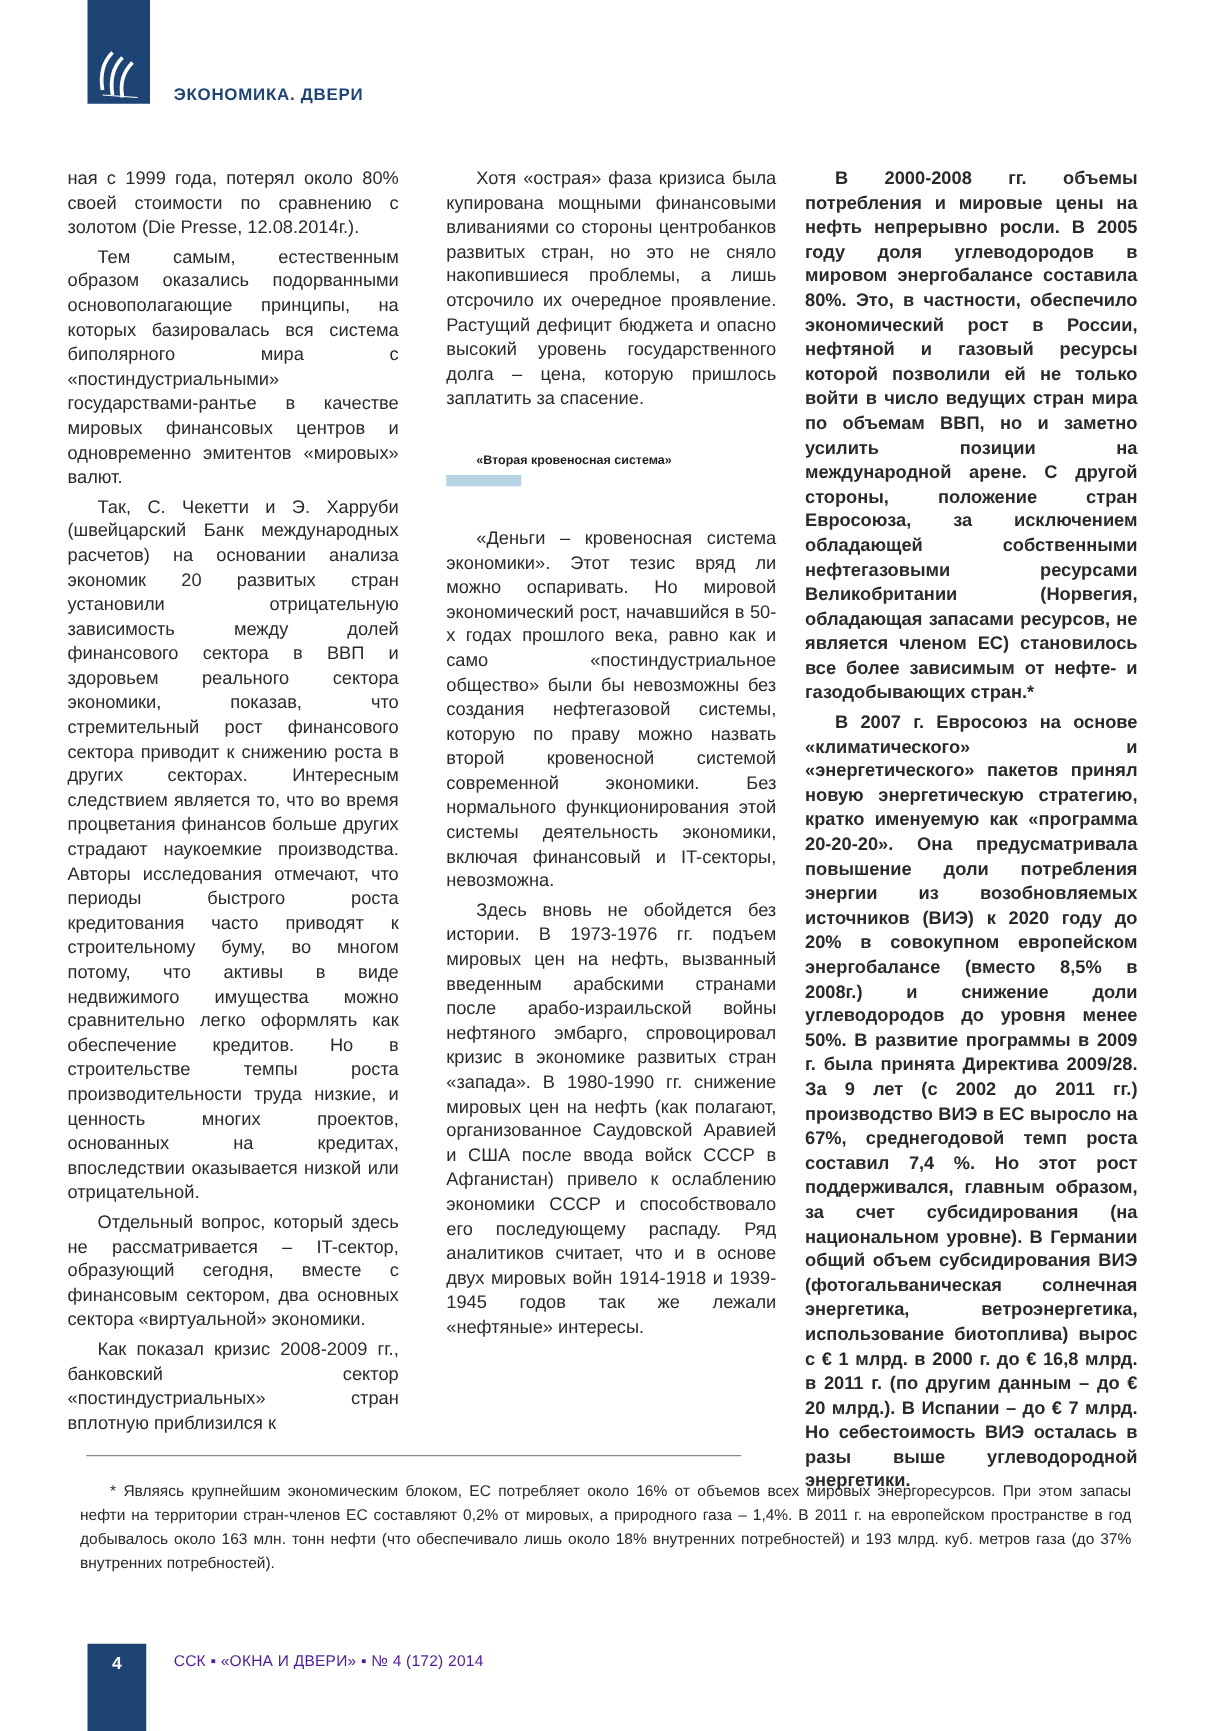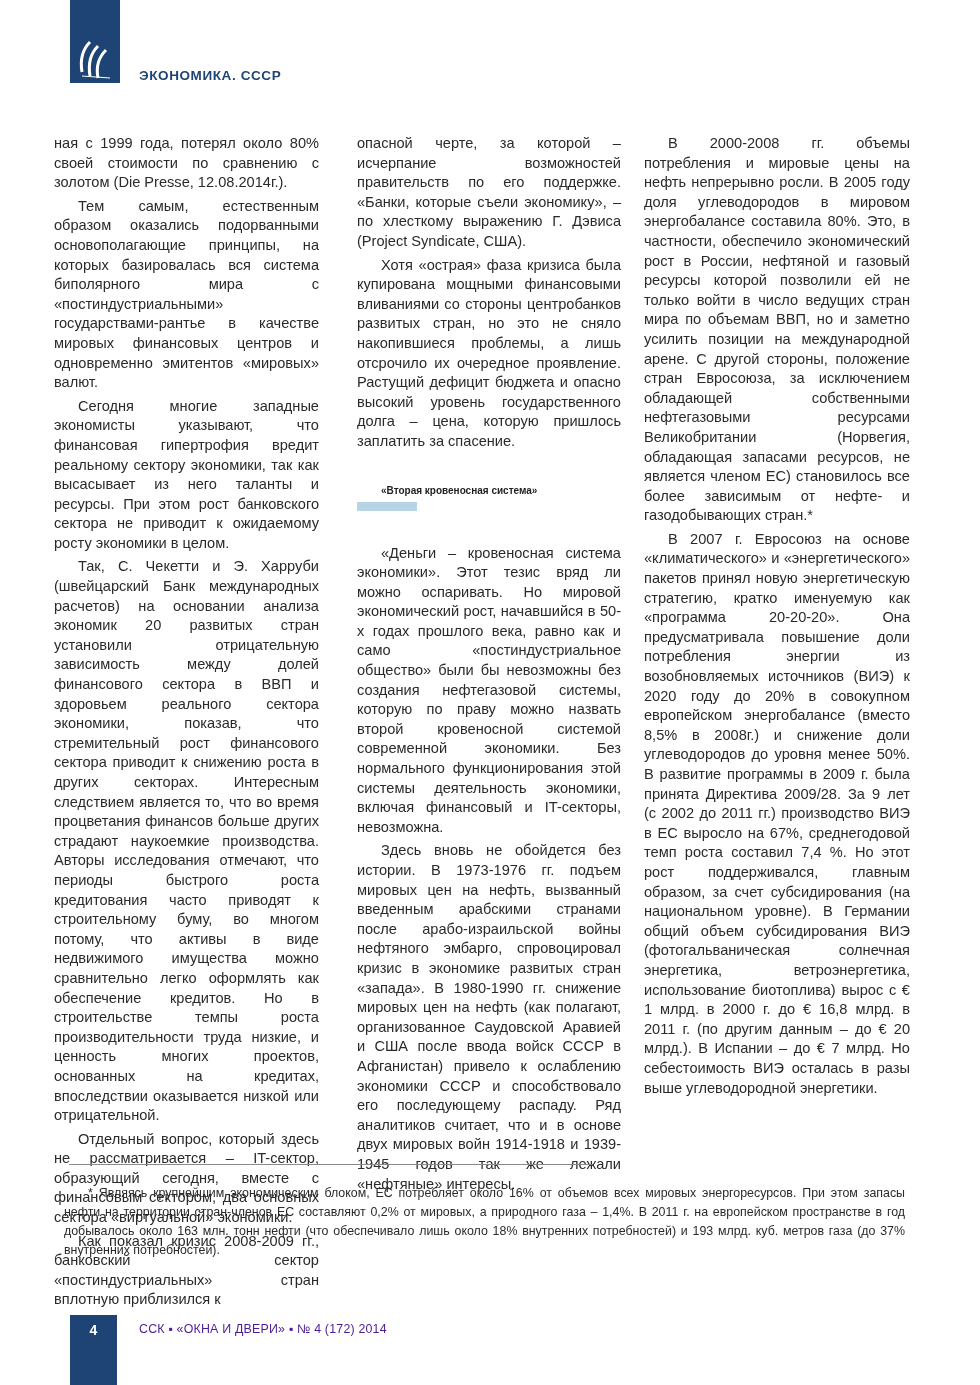--- a/index.html
+++ b/index.html
@@ -42,7 +42,7 @@
     <path d="M6 38 L34 40" stroke="#ffffff" stroke-width="1"></path>
   </svg>
 </div>
-<div class="section-title">ЭКОНОМИКА. СССР</div>
+<div class="section-title">ЭКОНОМИКА. ДВЕРИ</div>
 
 <div class="col col1">
   <p class="noindent">ная с 1999 года, потерял около 80% своей стоимости по сравнению с золотом (Die Presse, 12.08.2014г.).</p>

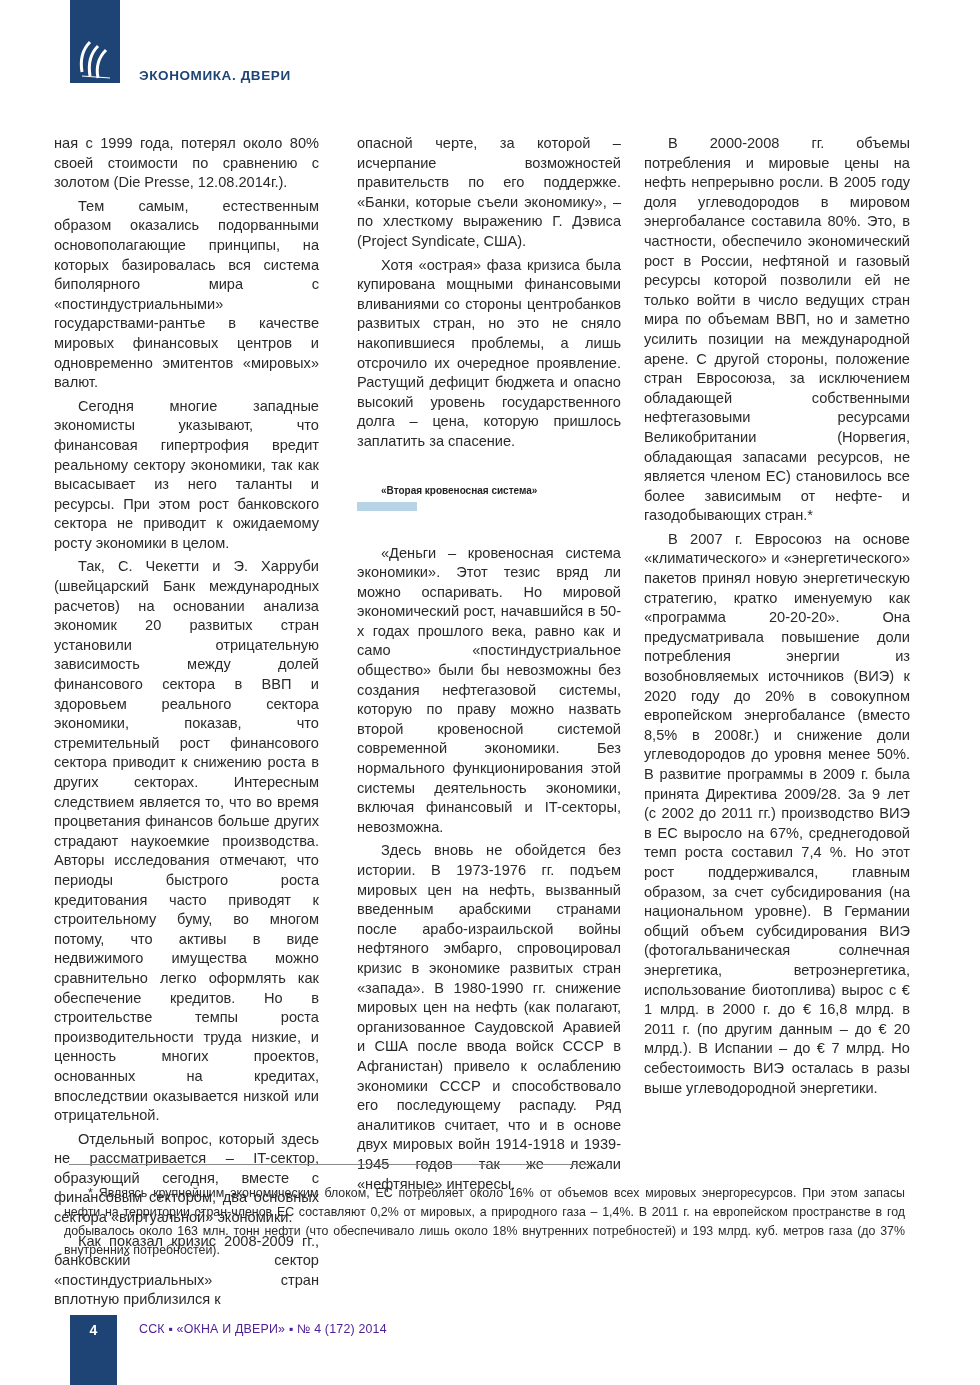--- a/index.html
+++ b/index.html
@@ -54,7 +54,6 @@
 </div>
 
 <div class="col col2">
-  <p class="noindent">опасной черте, за которой – исчерпание возможностей правительств по его поддержке. «Банки, которые съели экономику», – по хлесткому выражению Г. Дэвиса (Project Syndicate, США).</p>
   <p>Хотя «острая» фаза кризиса была купирована мощными финансовыми вливаниями со стороны центробанков развитых стран, но это не сняло накопившиеся проблемы, а лишь отсрочило их очередное проявление. Растущий дефицит бюджета и опасно высокий уровень государственного долга – цена, которую пришлось заплатить за спасение.</p>
   <div class="subhead">
     <div class="bar"></div>

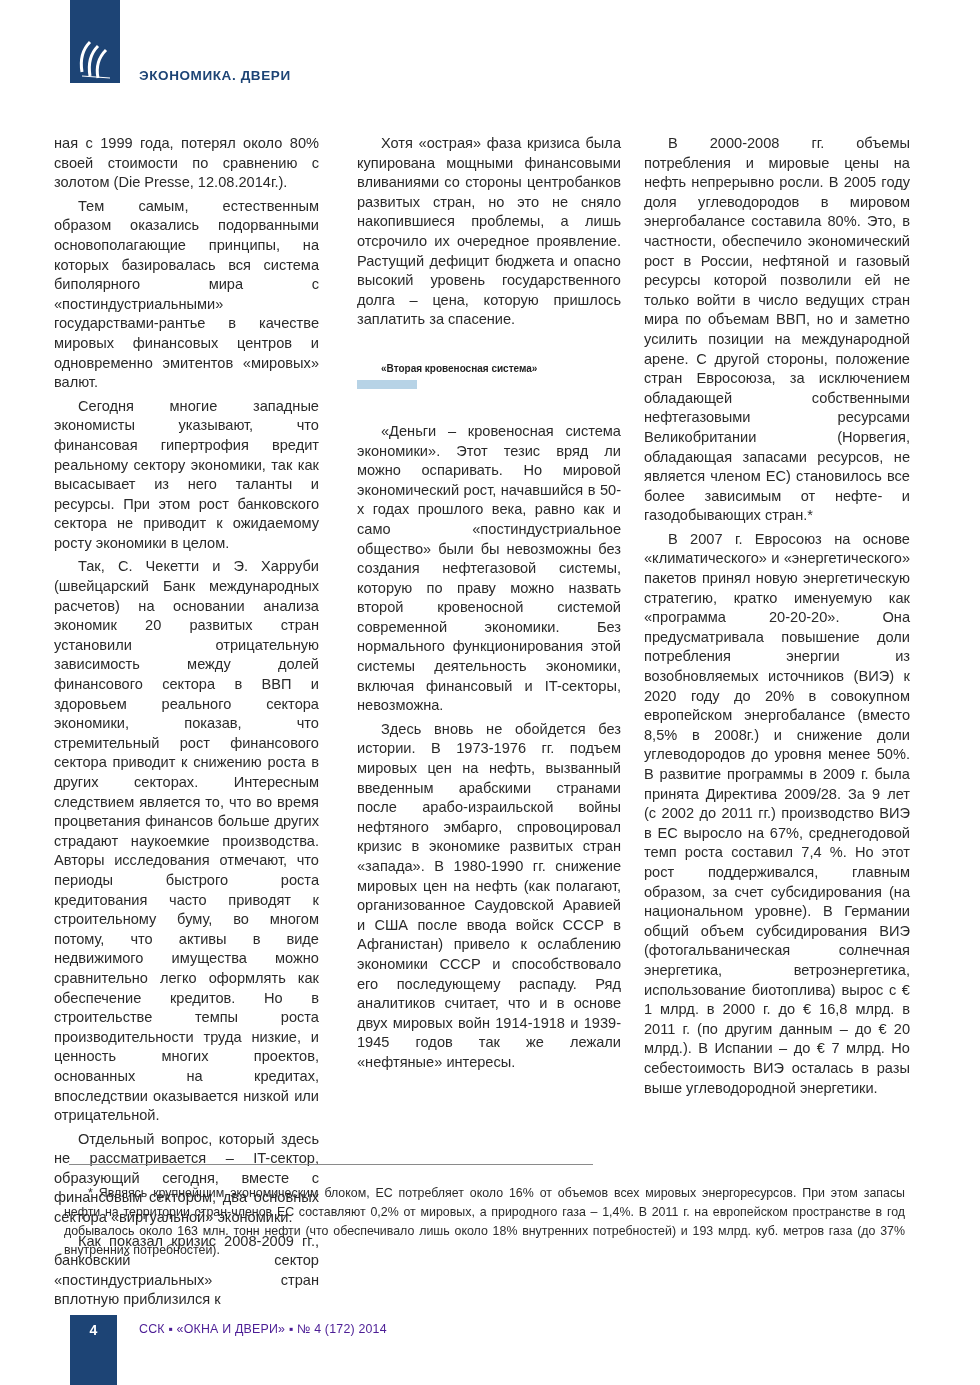--- a/index.html
+++ b/index.html
@@ -15,7 +15,7 @@
   .col p.noindent { text-indent: 0; }
   .col1 { left: 54px; width: 265px; }
   .col2 { left: 357px; width: 264px; }
-  .col3 { left: 644px; width: 266px; }
+  .col3 { left: 644px; width: 266px; font-weight: bold; }
   .subhead { position: relative; margin: 30px 0 22px 0; height: 40px; }
   .subhead .bar { position: absolute; left: 0; top: 20px; width: 60px; height: 9px; background: #b7d3e6; }
   .subhead .txt { position: absolute; left: 24px; top: 0; font-weight: bold; font-size: 10px;

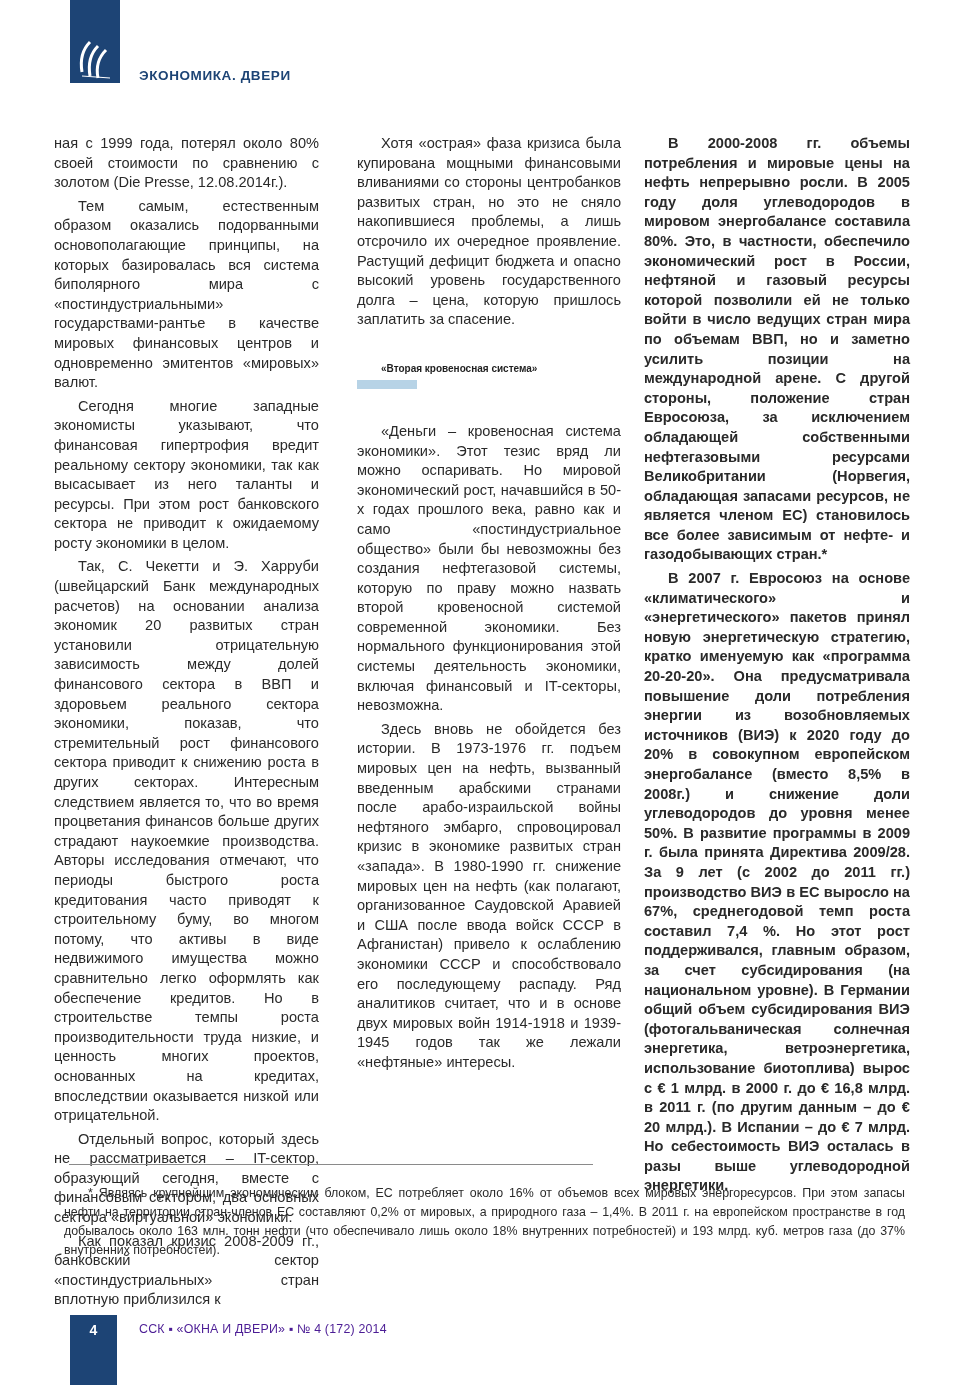--- a/index.html
+++ b/index.html
@@ -47,7 +47,6 @@
 <div class="col col1">
   <p class="noindent">ная с 1999 года, потерял около 80% своей стоимости по сравнению с золотом (Die Presse, 12.08.2014г.).</p>
   <p>Тем самым, естественным образом оказались подорванными основополагающие принципы, на которых базировалась вся система биполярного мира с «постиндустриальными» государствами-рантье в качестве мировых финансовых центров и одновременно эмитентов «мировых» валют.</p>
-  <p>Сегодня многие западные экономисты указывают, что финансовая гипертрофия вредит реальному сектору экономики, так как высасывает из него таланты и ресурсы. При этом рост банковского сектора не приводит к ожидаемому росту экономики в целом.</p>
   <p>Так, С. Чекетти и Э. Харруби (швейцарский Банк международных расчетов) на основании анализа экономик 20 развитых стран установили отрицательную зависимость между долей финансового сектора в ВВП и здоровьем реального сектора экономики, показав, что стремительный рост финансового сектора приводит к снижению роста в других секторах. Интересным следствием является то, что во время процветания финансов больше других страдают наукоемкие производства. Авторы исследования отмечают, что периоды быстрого роста кредитования часто приводят к строительному буму, во многом потому, что активы в виде недвижимого имущества можно сравнительно легко оформлять как обеспечение кредитов. Но в строительстве темпы роста производительности труда низкие, и ценность многих проектов, основанных на кредитах, впоследствии оказывается низкой или отрицательной.</p>
   <p>Отдельный вопрос, который здесь не рассматривается – IT-сектор, образующий сегодня, вместе с финансовым сектором, два основных сектора «виртуальной» экономики.</p>
   <p>Как показал кризис 2008-2009 гг., банковский сектор «постиндустриальных» стран вплотную приблизился к</p>

